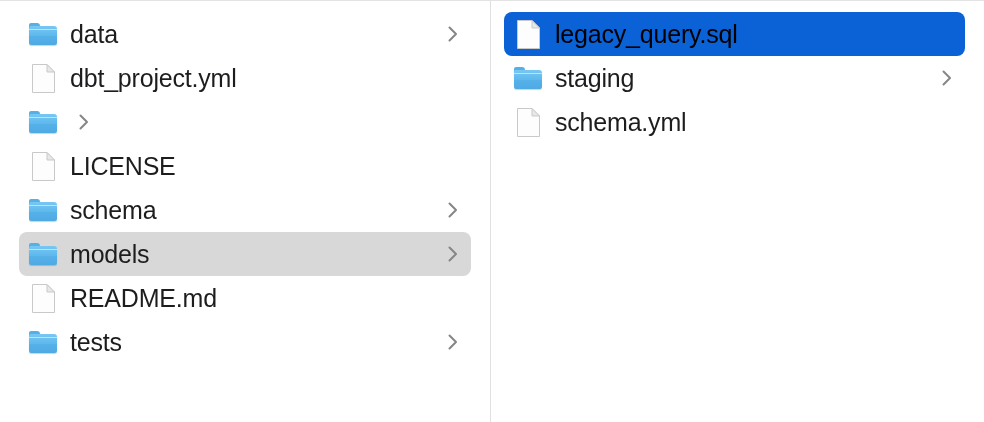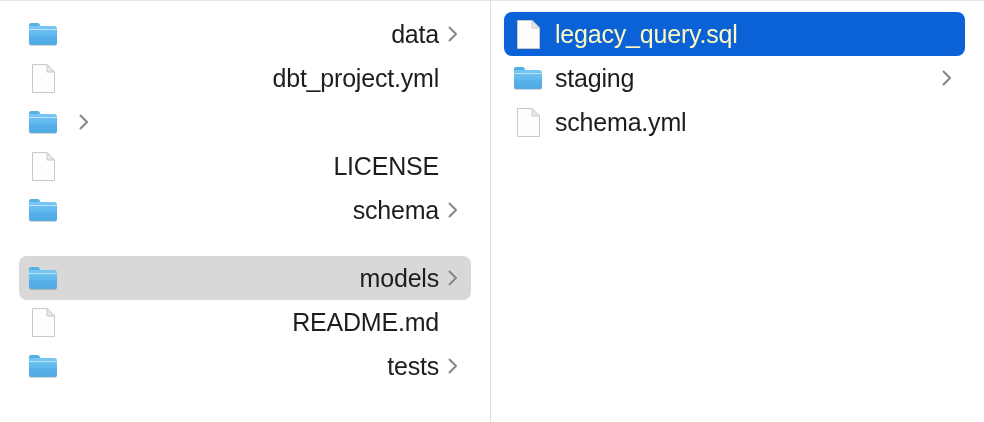--- a/index.html
+++ b/index.html
@@ -36,7 +36,6 @@
   .column.left {
     width: 491px;
     border-right: 1px solid #e0e0e0;
-    text-align: right;
   }
 
   .column.right {

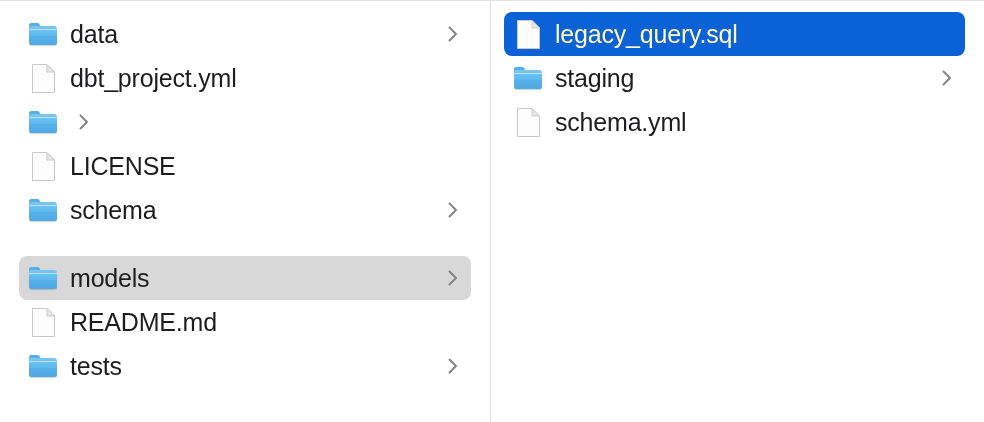--- a/index.html
+++ b/index.html
@@ -89,7 +89,7 @@
   }
 
   .row.selected-active .row-label {
-    color: #fef9c3;
+    color: #000000;
   }
 
   .chevron {

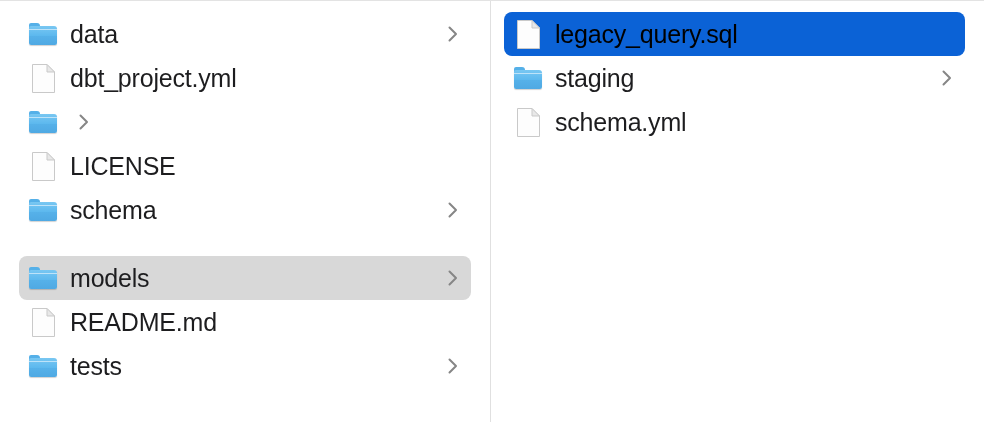--- a/index.html
+++ b/index.html
@@ -66,7 +66,6 @@
 
   .row.selected-inactive {
     background: #d8d8d8;
-    margin-top: 24px;
   }
 
   .icon {

